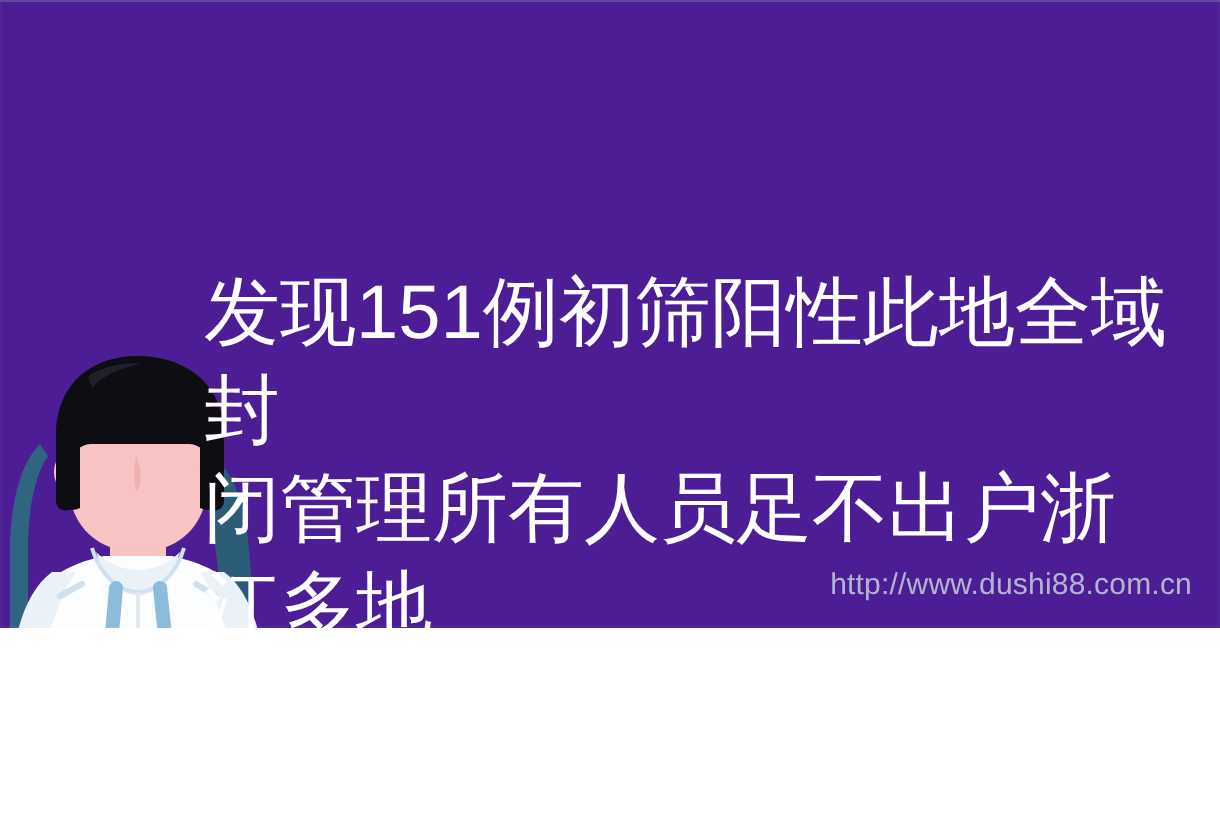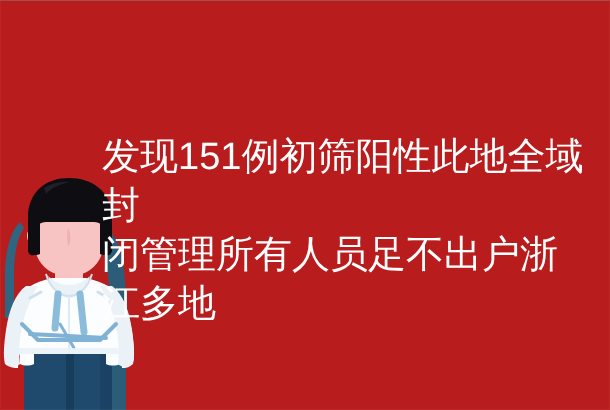--- a/index.html
+++ b/index.html
@@ -15,8 +15,8 @@
   #poster {
     position: relative;
     width: 610px;
-    height: 410px;
-    background: #b91c1c;
+    height: 314px;
+    background: #4c1d95;
     overflow: hidden;
   }
   

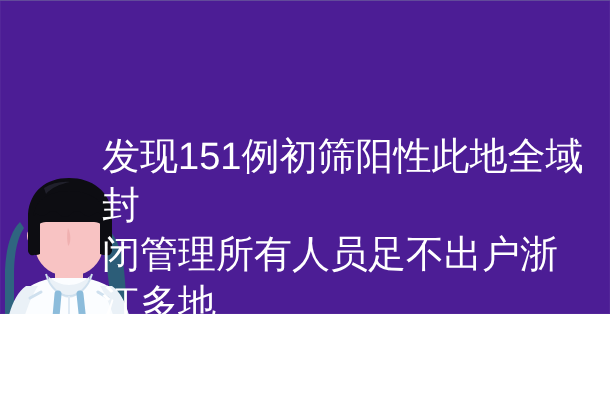--- a/index.html
+++ b/index.html
@@ -170,6 +170,7 @@
   <div id="headline">发现151例初筛阳性此地全域封
 闭管理所有人员足不出户浙江多地</div>
 
+  <div id="watermark">http://www.dushi88.com.cn</div>
 
 </div>
 

